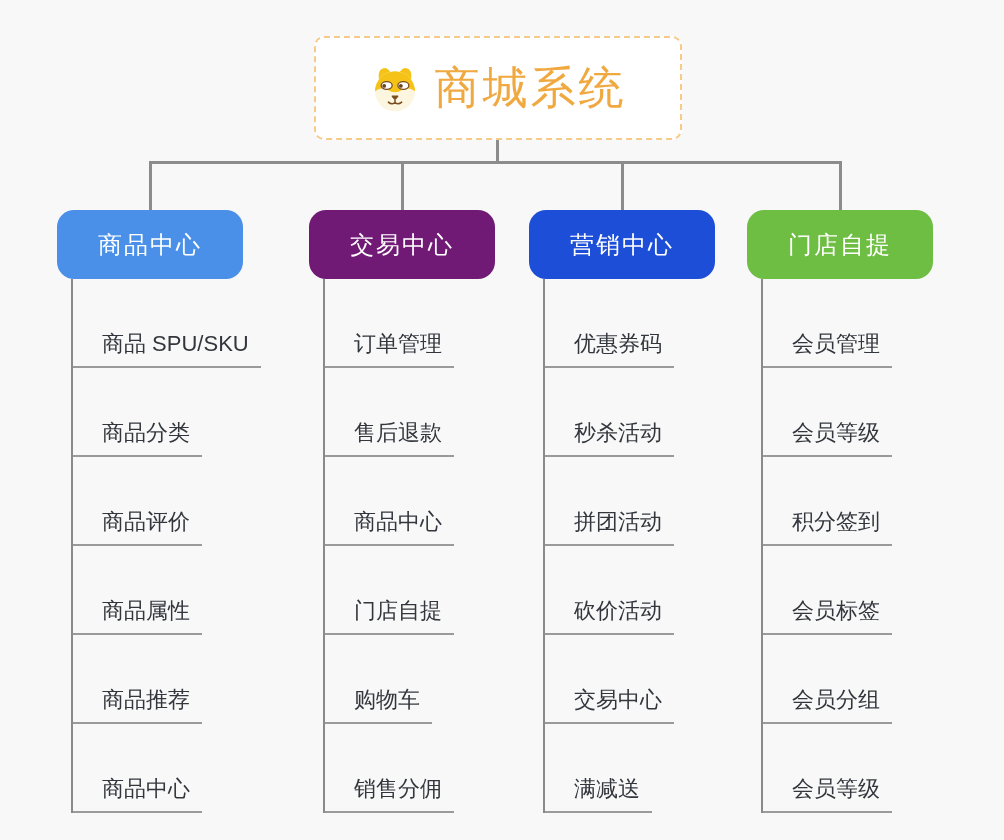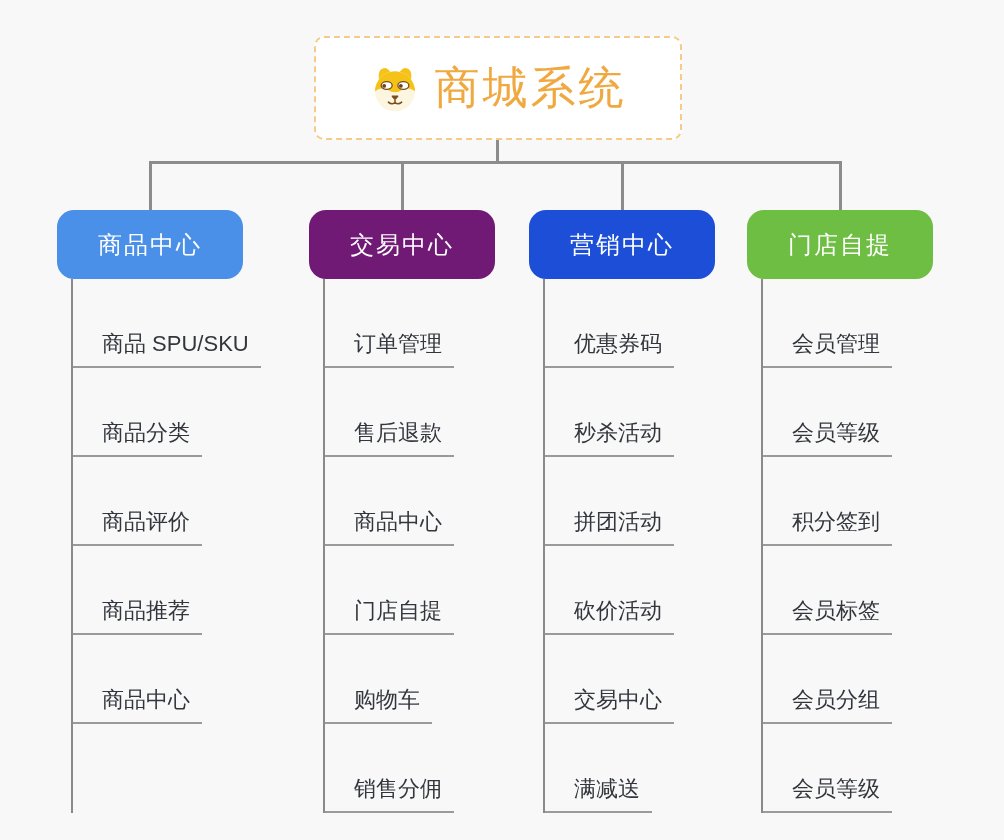--- a/index.html
+++ b/index.html
@@ -140,6 +140,9 @@
             <div class="topic">商品评价</div>
           </div>
           <div class="item">
+            <div class="topic">商品属性</div>
+          </div>
+          <div class="item">
             <div class="topic">商品推荐</div>
           </div>
           <div class="item">

